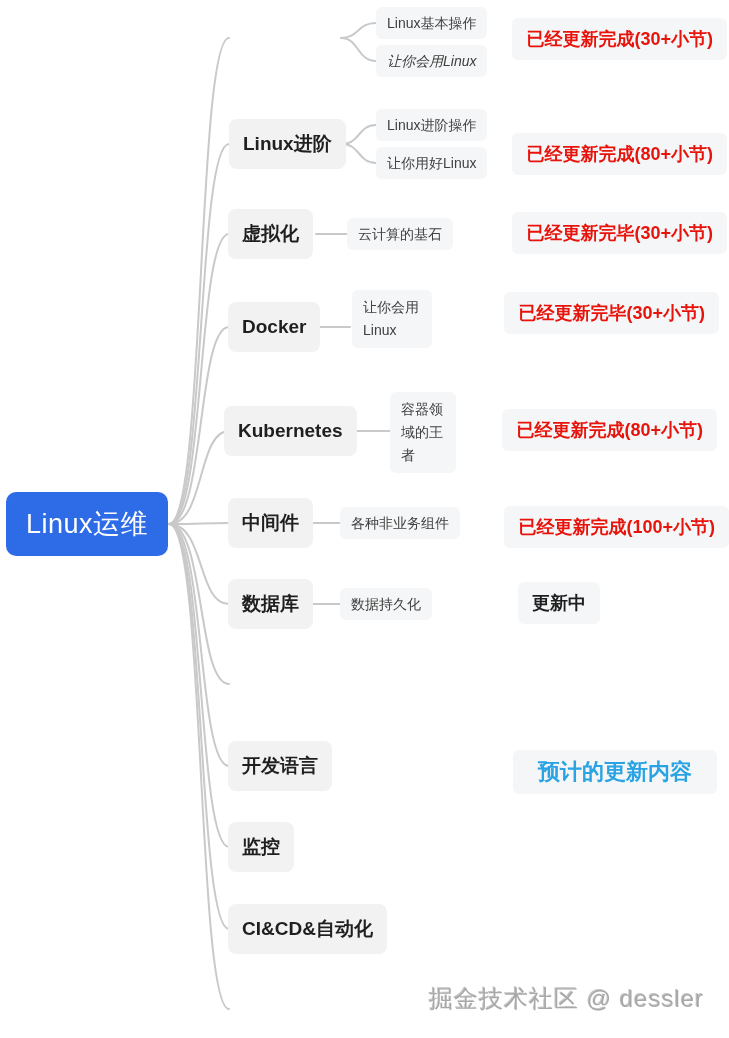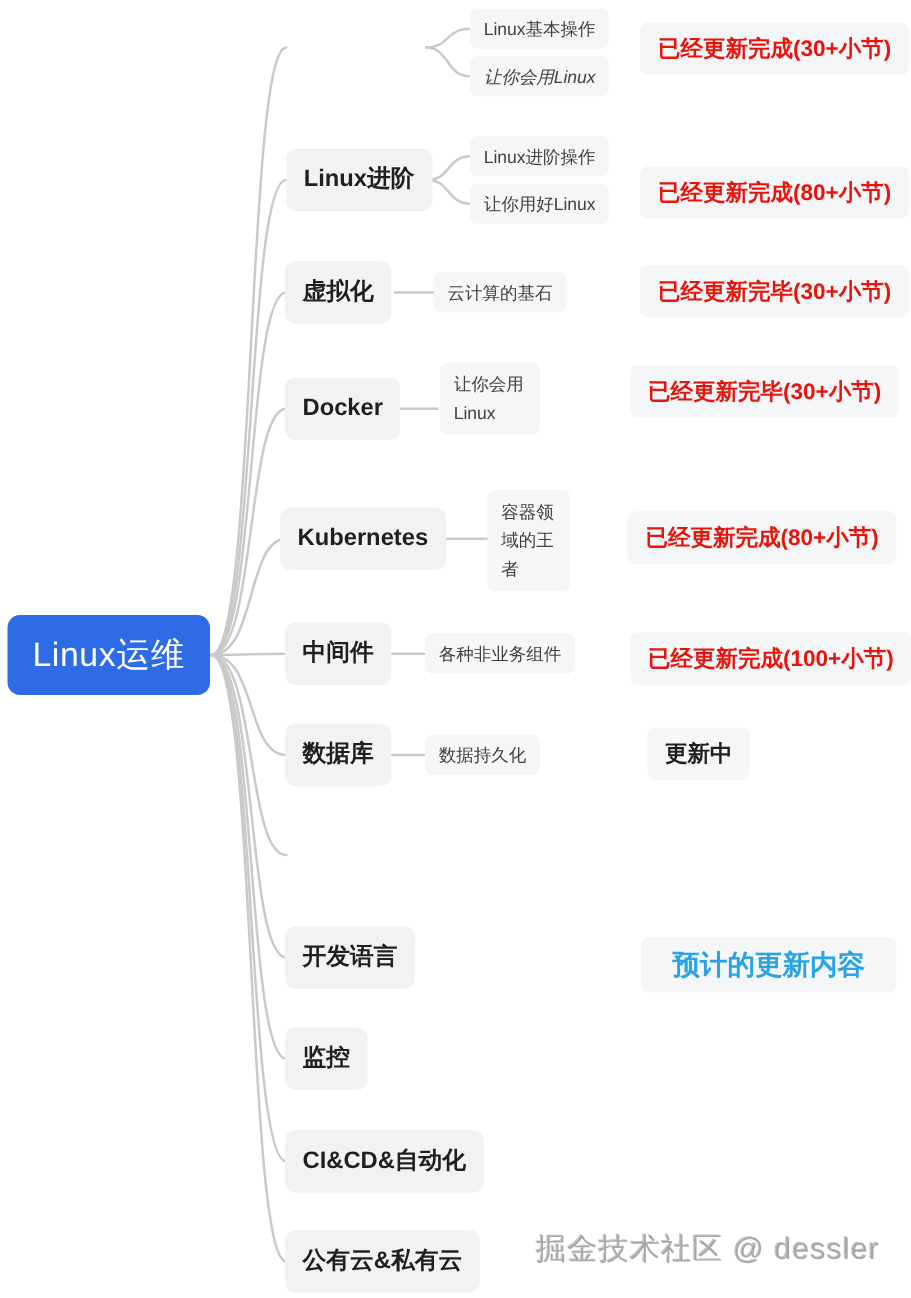--- a/index.html
+++ b/index.html
@@ -116,7 +116,6 @@
   <div class="node l1" style="left:228px; top:741px;">开发语言</div>
   <div class="node l1" style="left:228px; top:822px;">监控</div>
   <div class="node l1" style="left:228px; top:904px;">CI&amp;CD&amp;自动化</div>
-  <div class="node l1" style="left:228px; top:984px;">公有云&amp;私有云</div>
 
   <div class="node l2" style="left:376px; top:7px;">Linux基本操作</div>
   <div class="node l2" style="left:376px; top:45px;font-style:italic;">让你会用Linux</div>

